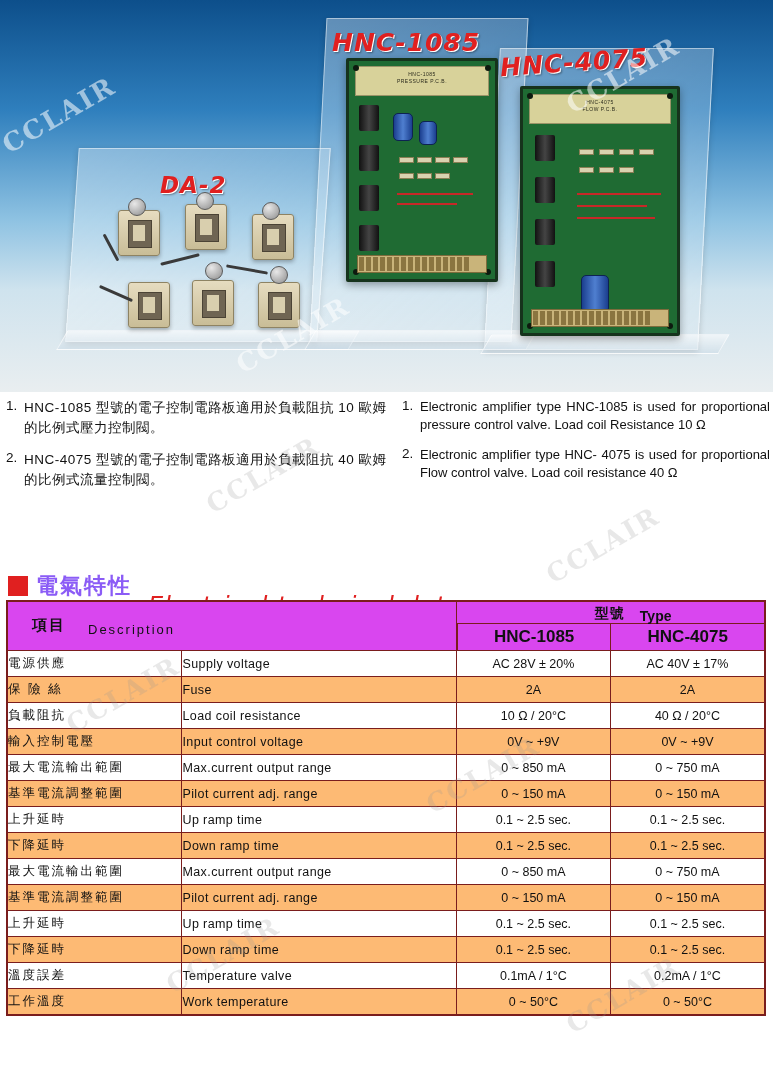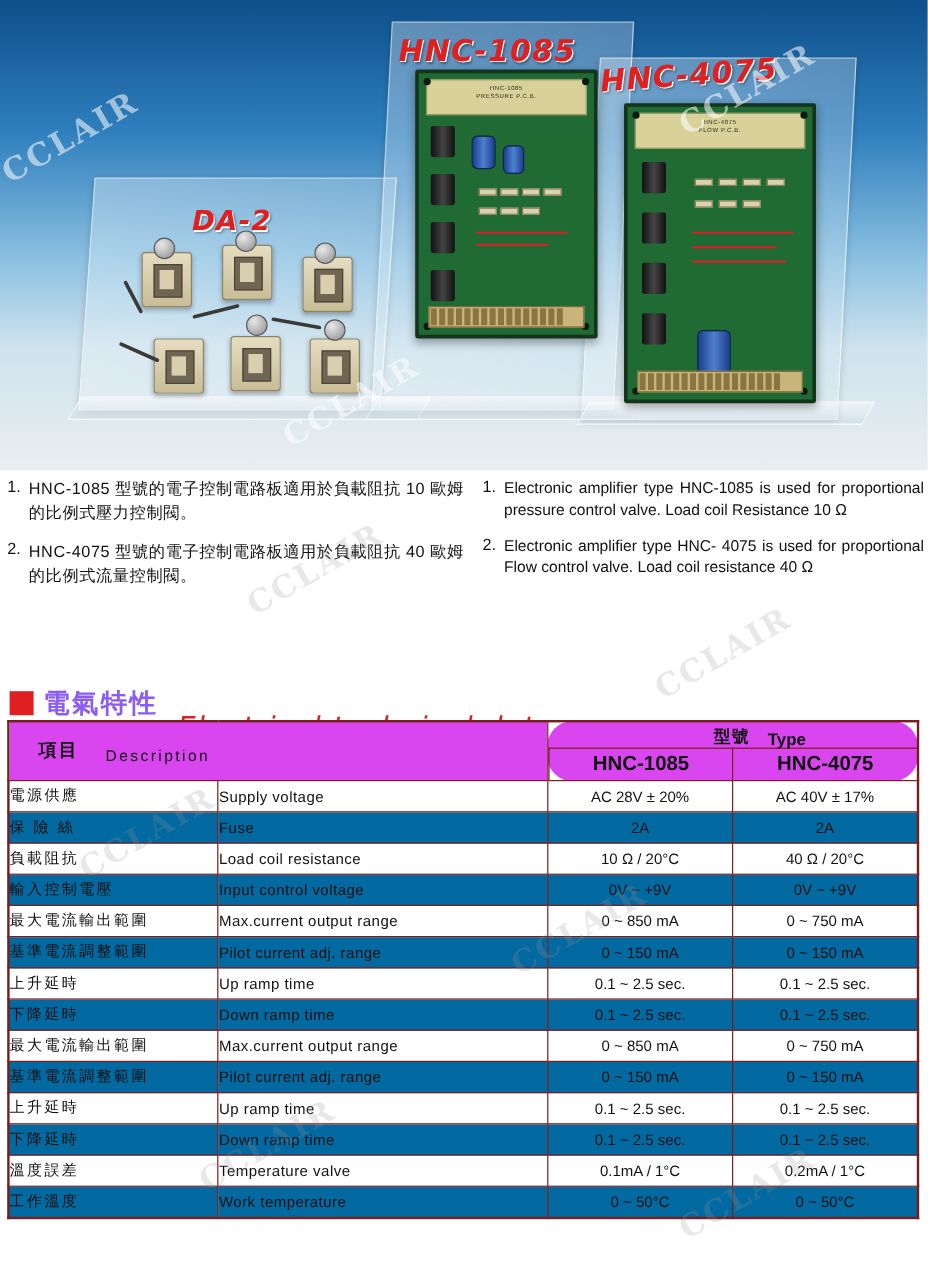--- a/index.html
+++ b/index.html
@@ -112,7 +112,7 @@
   .hdr-desc{position:relative;height:48px;}
   .hdr-desc .cn{position:absolute;left:24px;top:14px;font-size:15px;font-weight:bold;letter-spacing:2px;}
   .hdr-desc .en{position:absolute;left:80px;top:20px;font-size:13px;}
-  .hdr-type{position:relative;border-radius:21px;}
+  .hdr-type{position:relative;}
   .hdr-type .cn{position:absolute;right:52px;top:4px;font-size:14px;font-weight:bold;letter-spacing:1px;}
   .hdr-type .en{position:absolute;right:10px;top:8px;font-size:14px;}
   .row td{height:25px;}

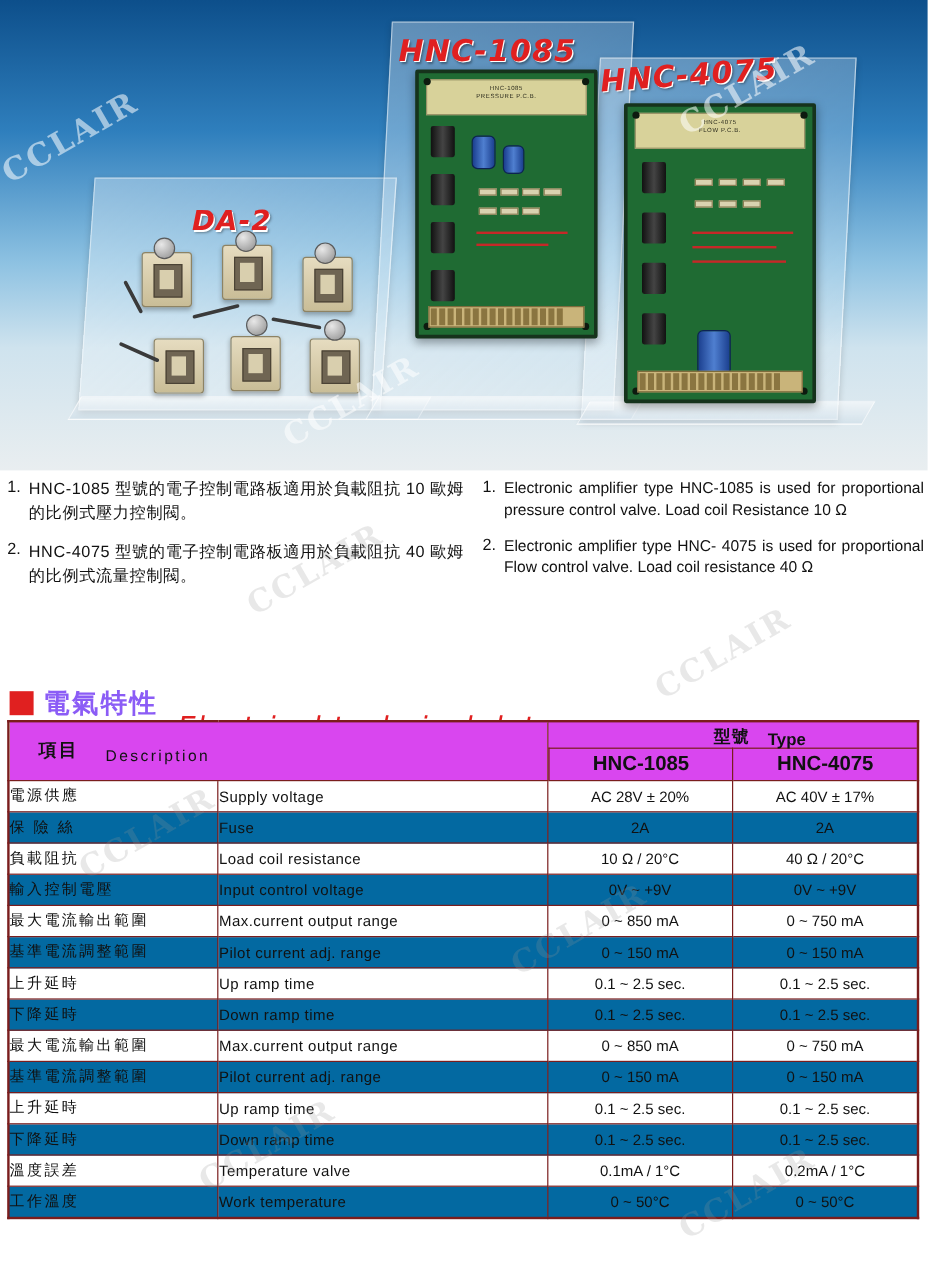--- a/index.html
+++ b/index.html
@@ -119,7 +119,7 @@
   .c-cn{width:170px;padding-left:22px;letter-spacing:2px;font-size:12.5px;}
   .c-en{width:268px;padding-left:12px;letter-spacing:.4px;}
   .c-val{width:150px;text-align:center;}
-  .rowshade td{background:#0369a1;}
+  .rowshade td{background:#fdba74;}
 
   
   .wm{

